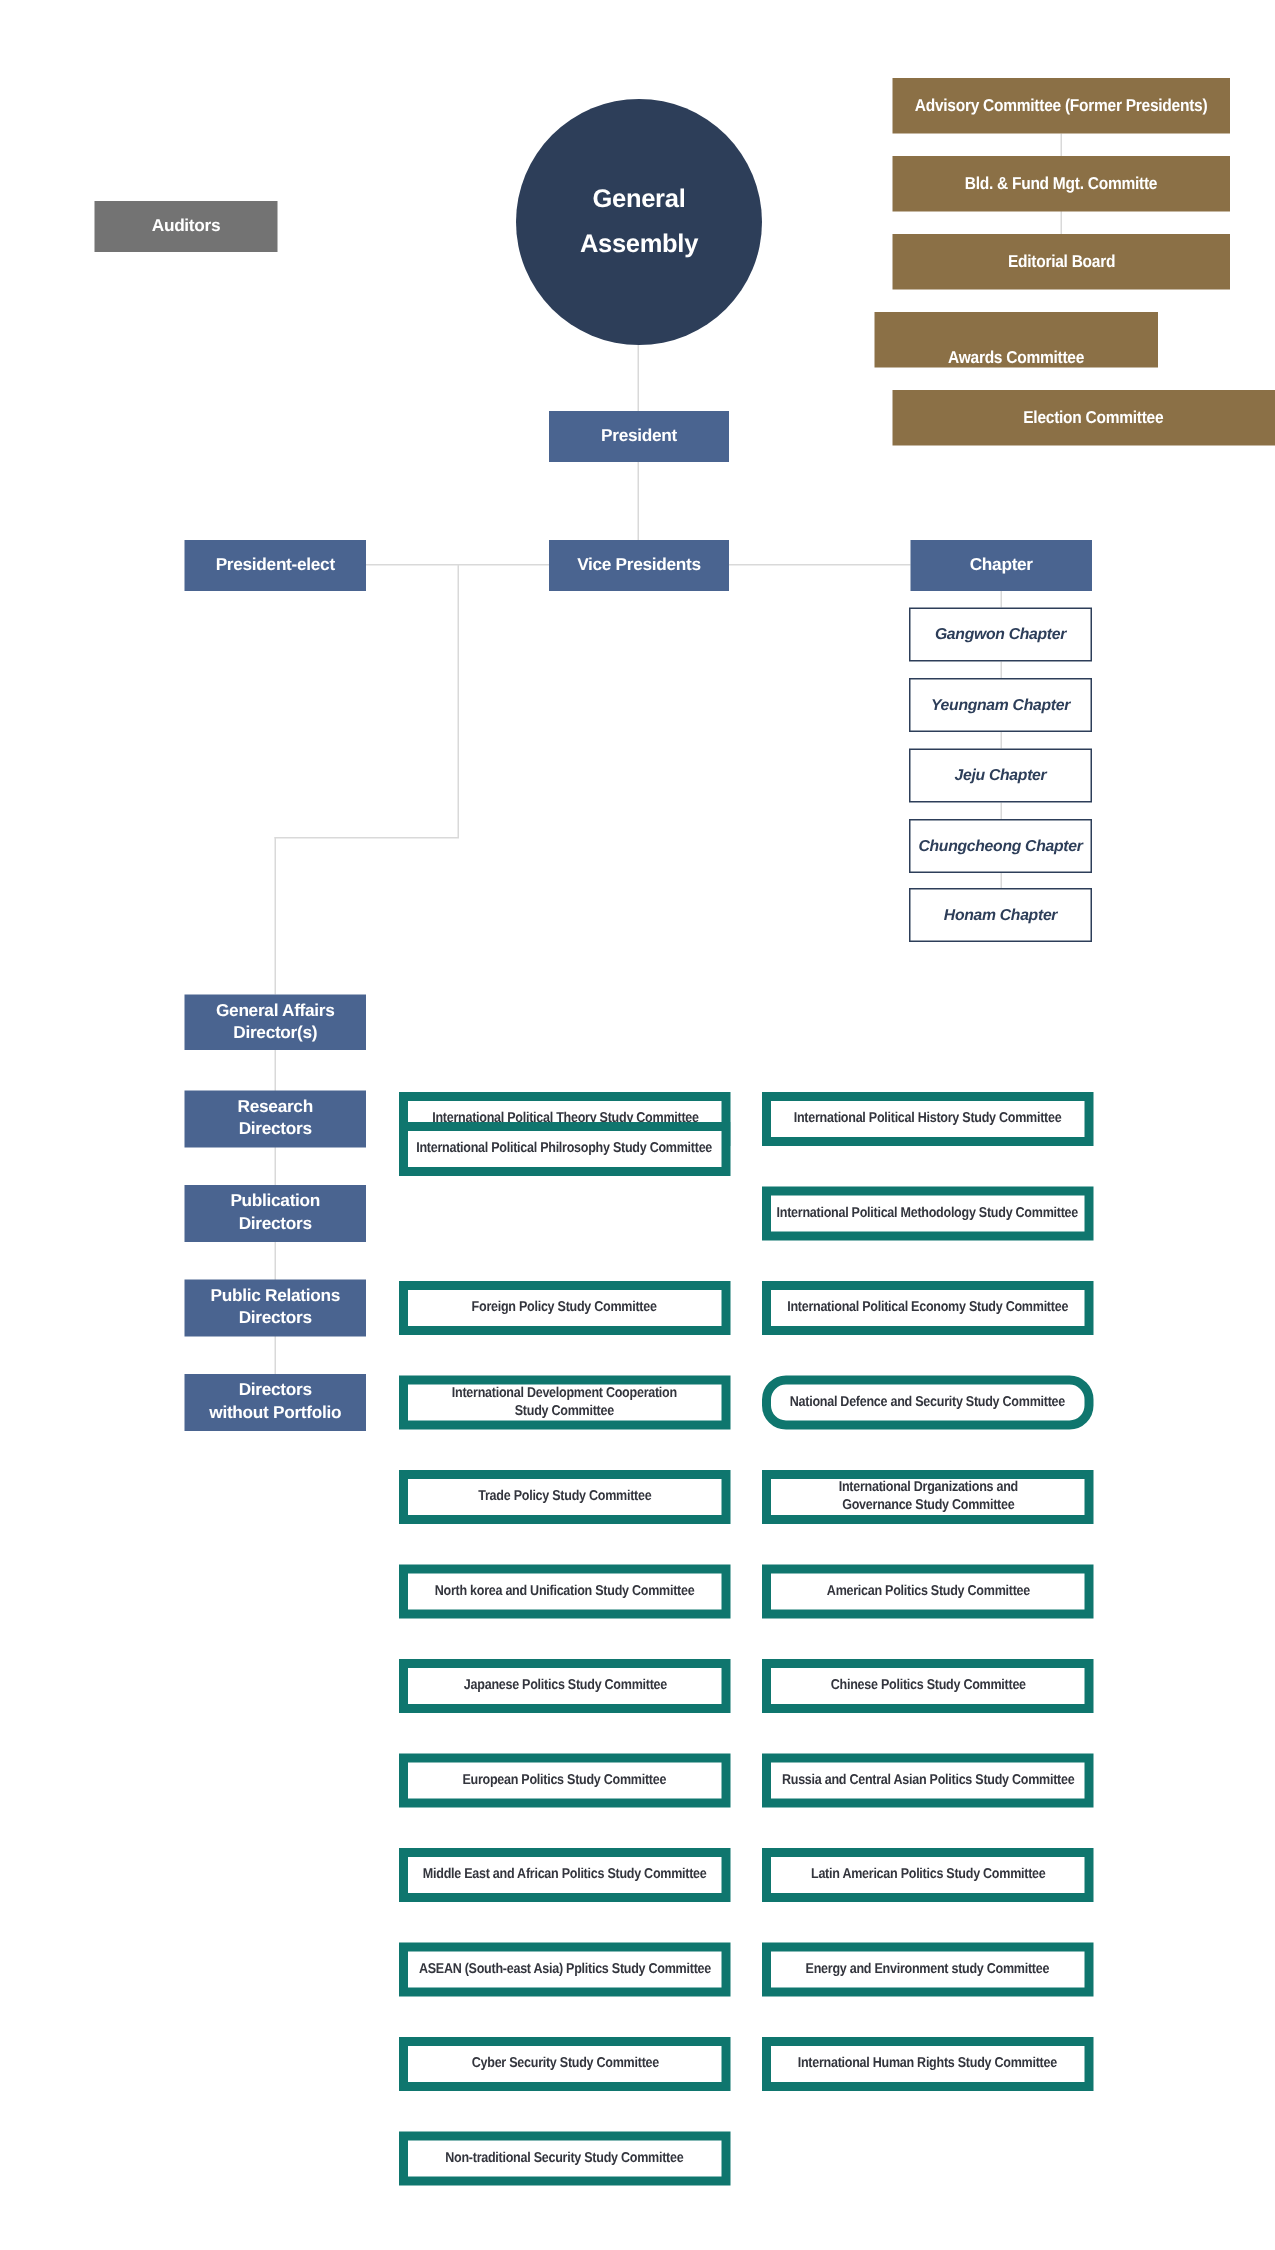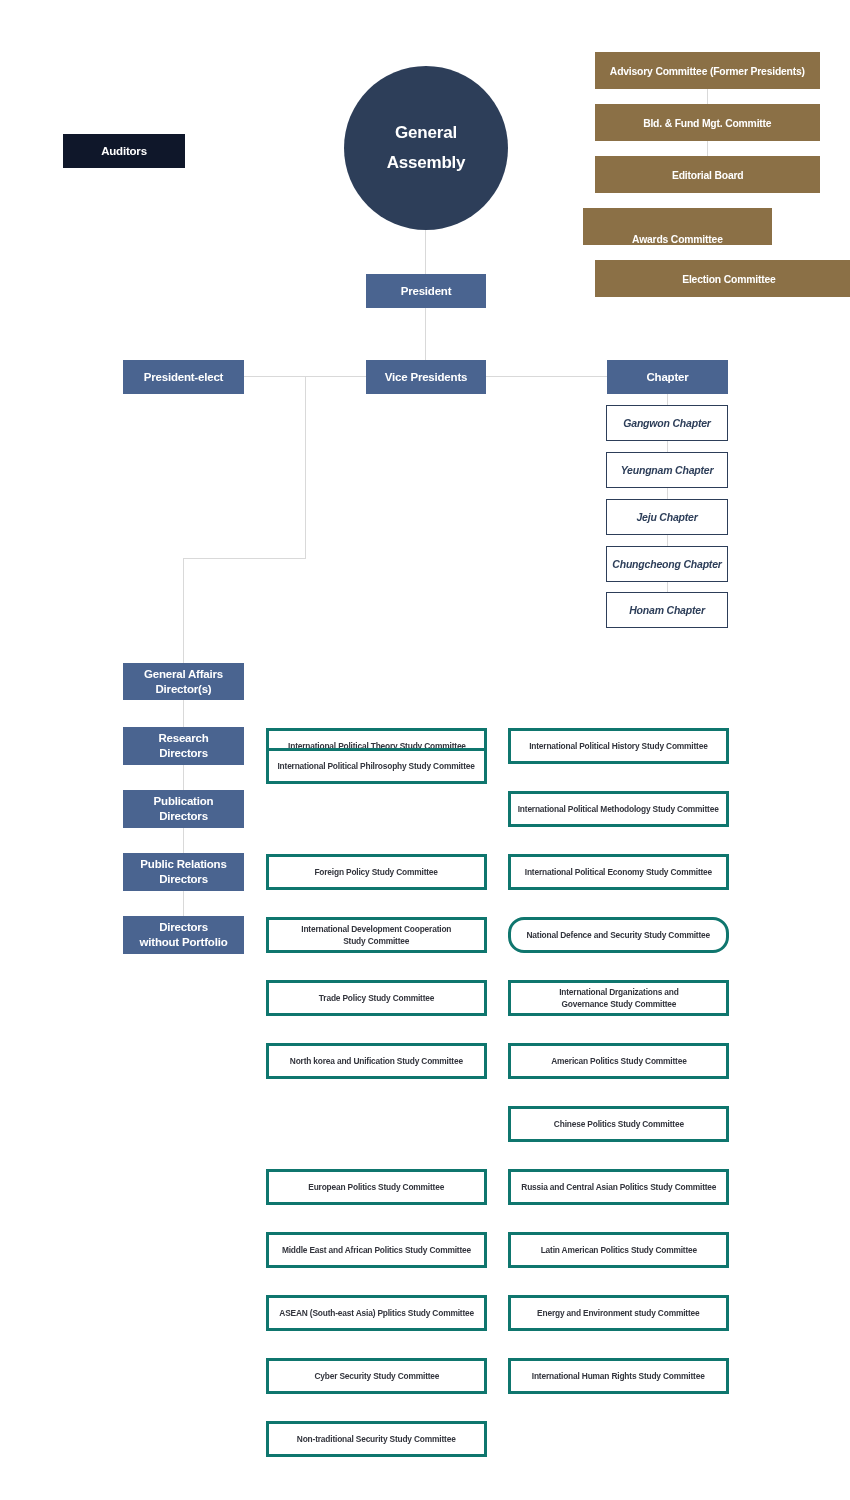--- a/index.html
+++ b/index.html
@@ -18,7 +18,7 @@
     background:#2d3e59; color:#ffffff;
   }
   .circle span { font-size:17px; font-weight:bold; line-height:1.75; }
-  .btn-light { background:#0f172a; color:#ffffff; }
+  .btn-light { background:#737373; color:#ffffff; }
   .btn-blue  { background:#4a6490; color:#ffffff; }
   .btn-blue span, .btn-light span { font-size:11.5px; font-weight:bold; line-height:1.3; }
   .btn-brown { background:#8b7046; color:#ffffff; }

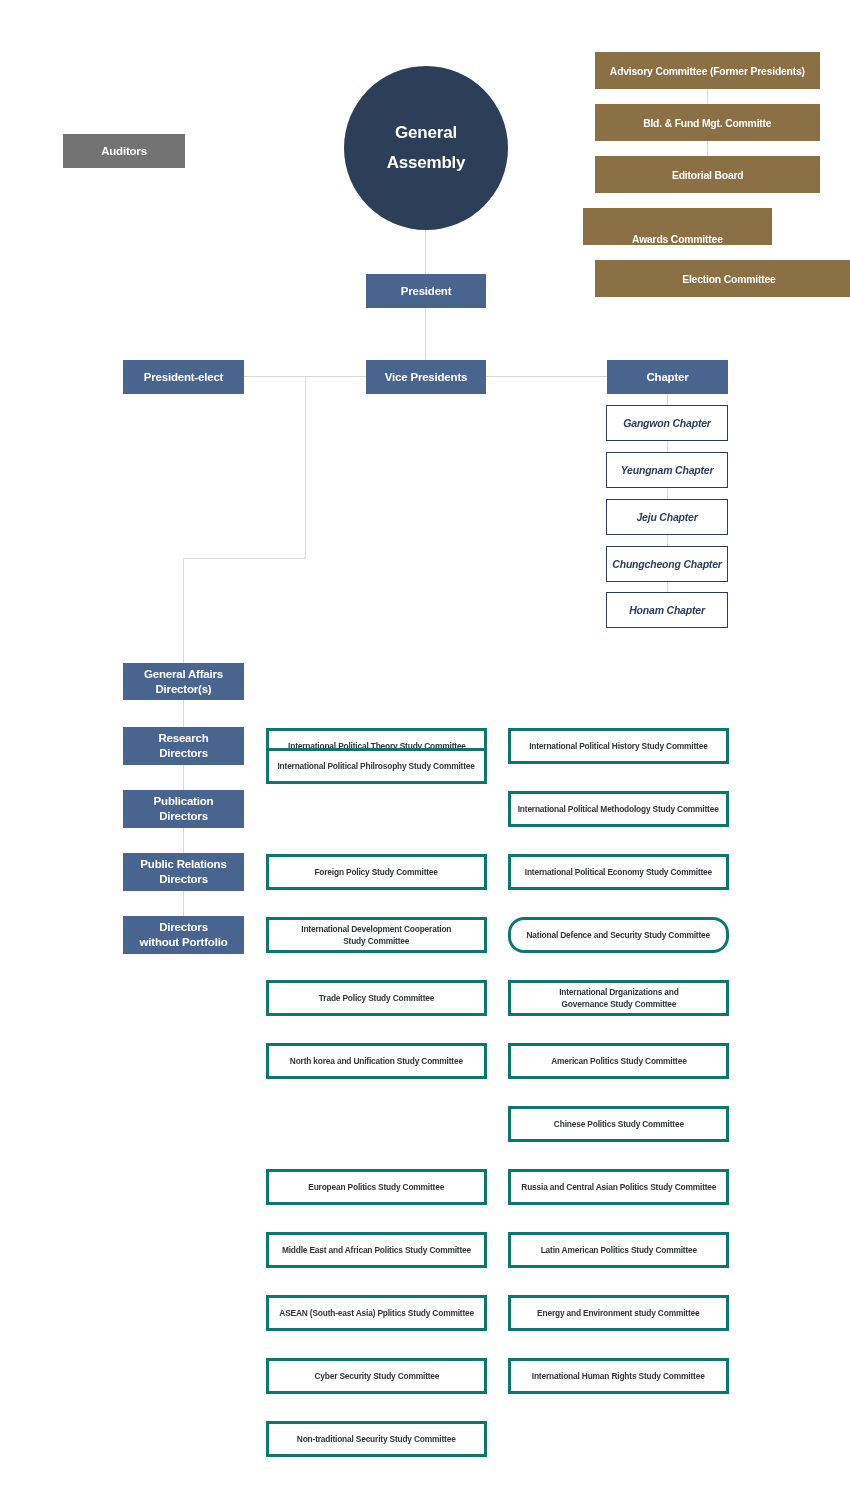--- a/index.html
+++ b/index.html
@@ -28,7 +28,7 @@
   }
   .box-chapter span { font-size:10.5px; font-weight:bold;font-style:italic; }
   .box-committee {
-    background:#ffffff; border:3px solid #0f766e; color:#33353d;
+    background:#ffffff; border:6px solid #0f766e; color:#33353d;
   }
   .box-committee span { font-size:9.5px; font-weight:bold; line-height:1.3; transform:scaleX(0.88); transform-origin:center; }
 </style>

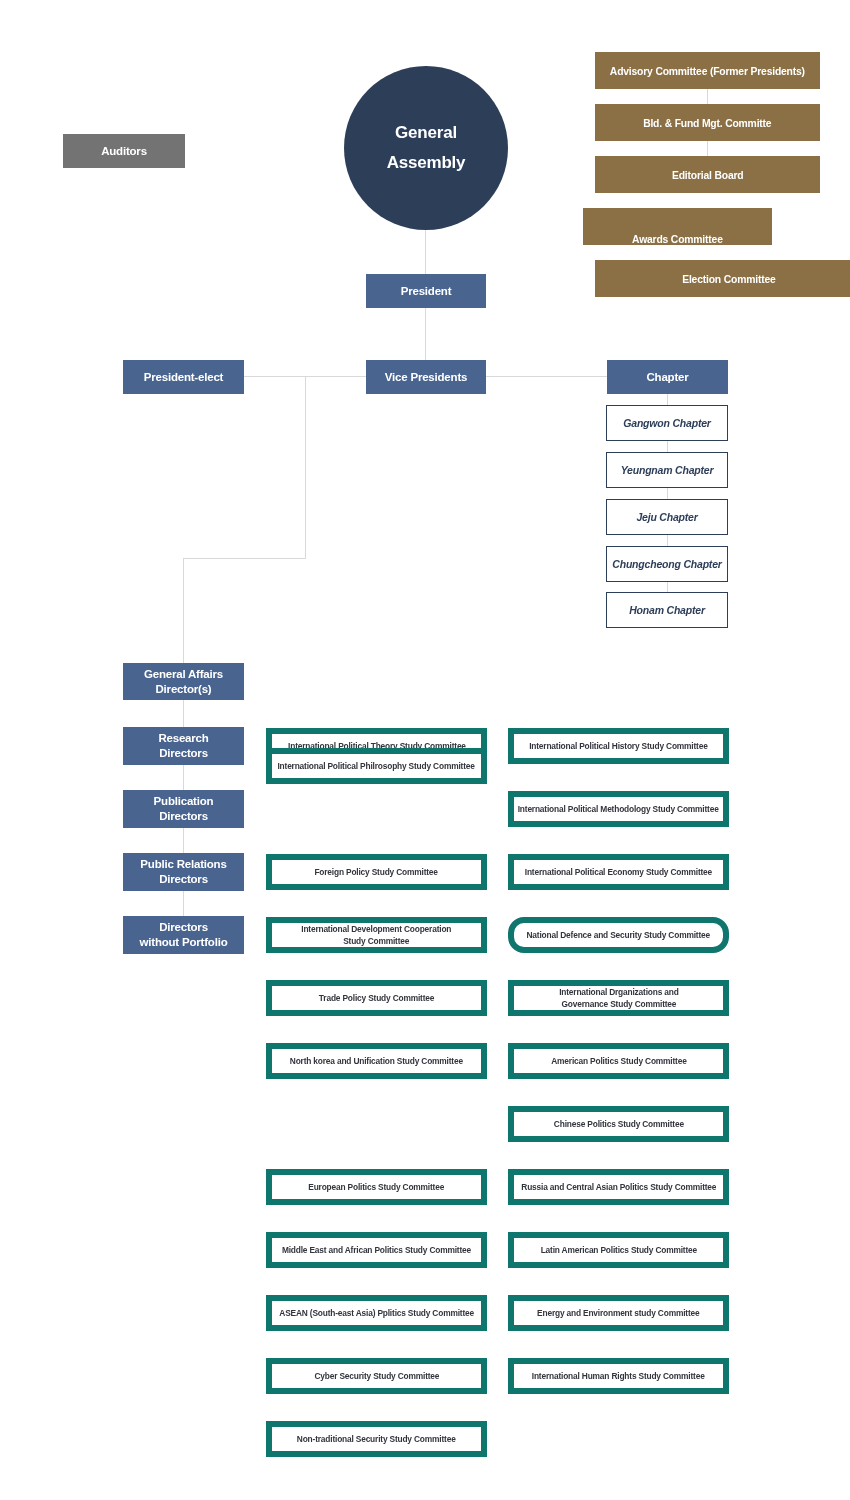--- a/index.html
+++ b/index.html
@@ -143,6 +143,9 @@
   <div class="node box-committee" style="left:266px;top:1043px;width:221px;height:36px;">
     <span>North korea and Unification Study Committee</span>
   </div>
+  <div class="node box-committee" style="left:266px;top:1106px;width:221px;height:36px;">
+    <span>Japanese Politics Study Committee</span>
+  </div>
   <div class="node box-committee" style="left:266px;top:1169px;width:221px;height:36px;">
     <span>European Politics Study Committee</span>
   </div>

